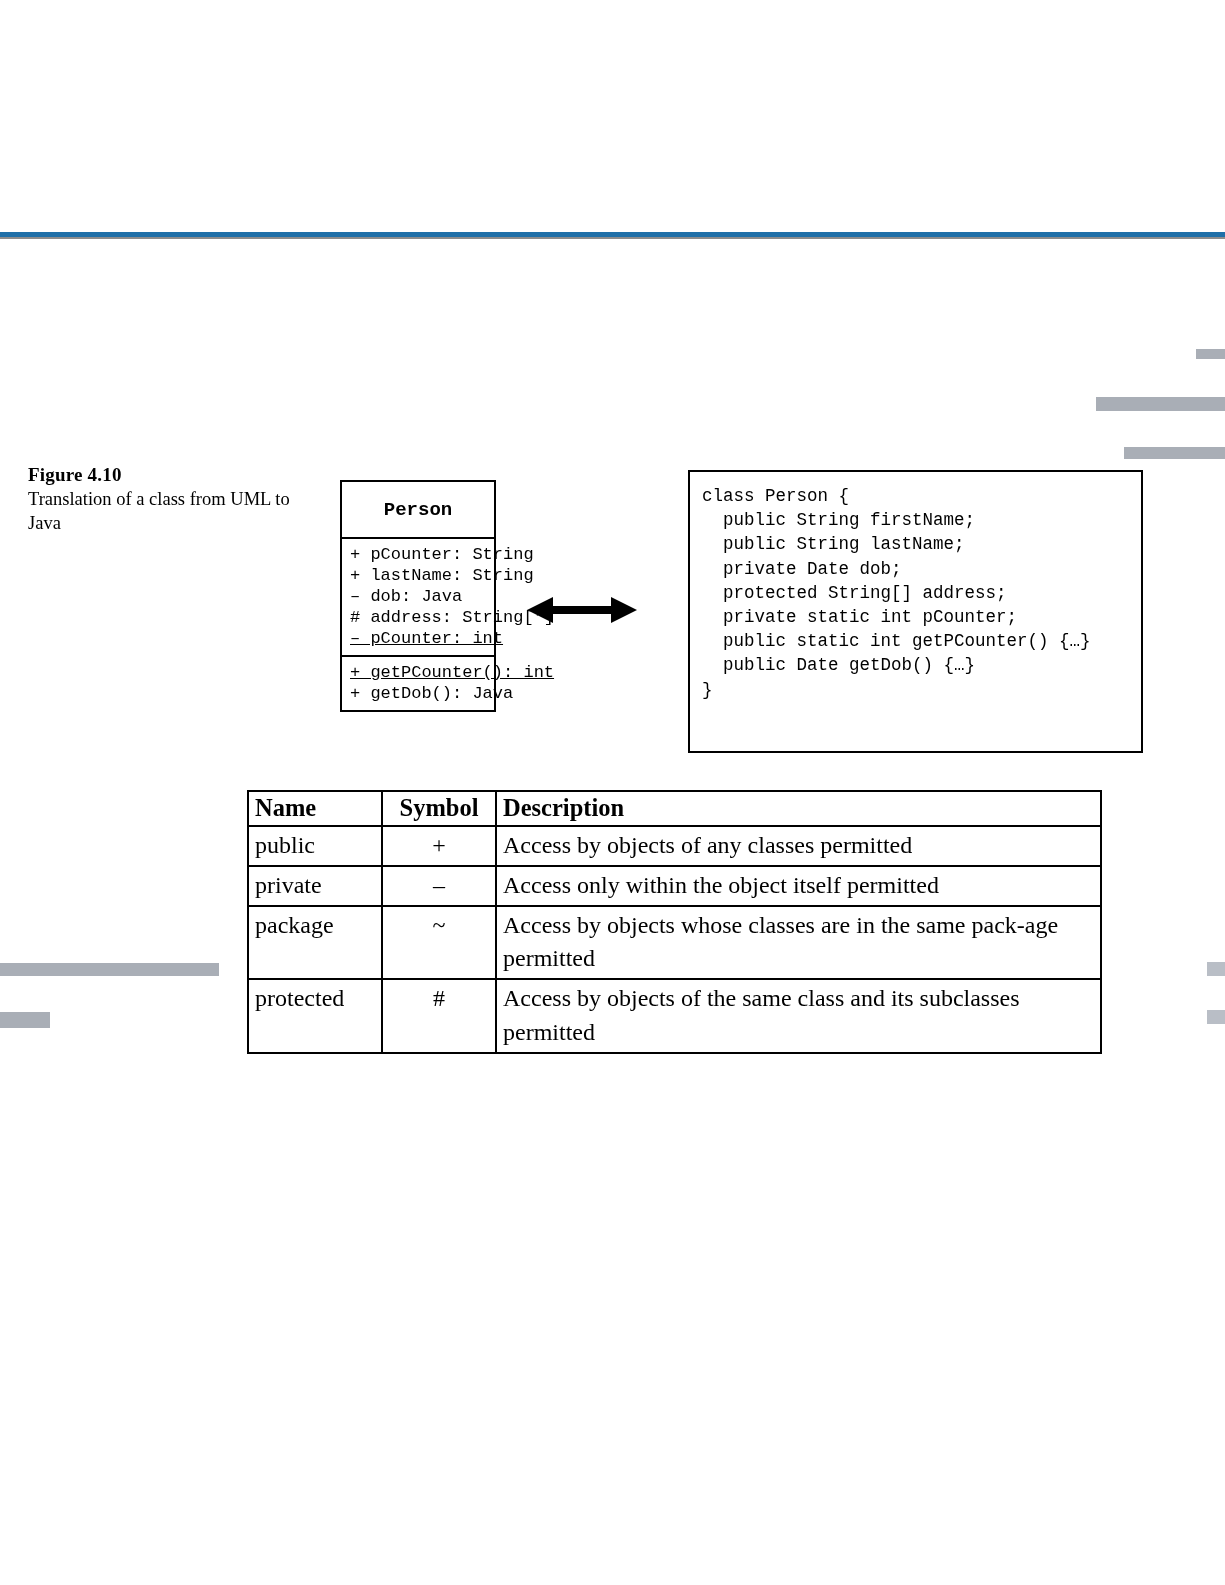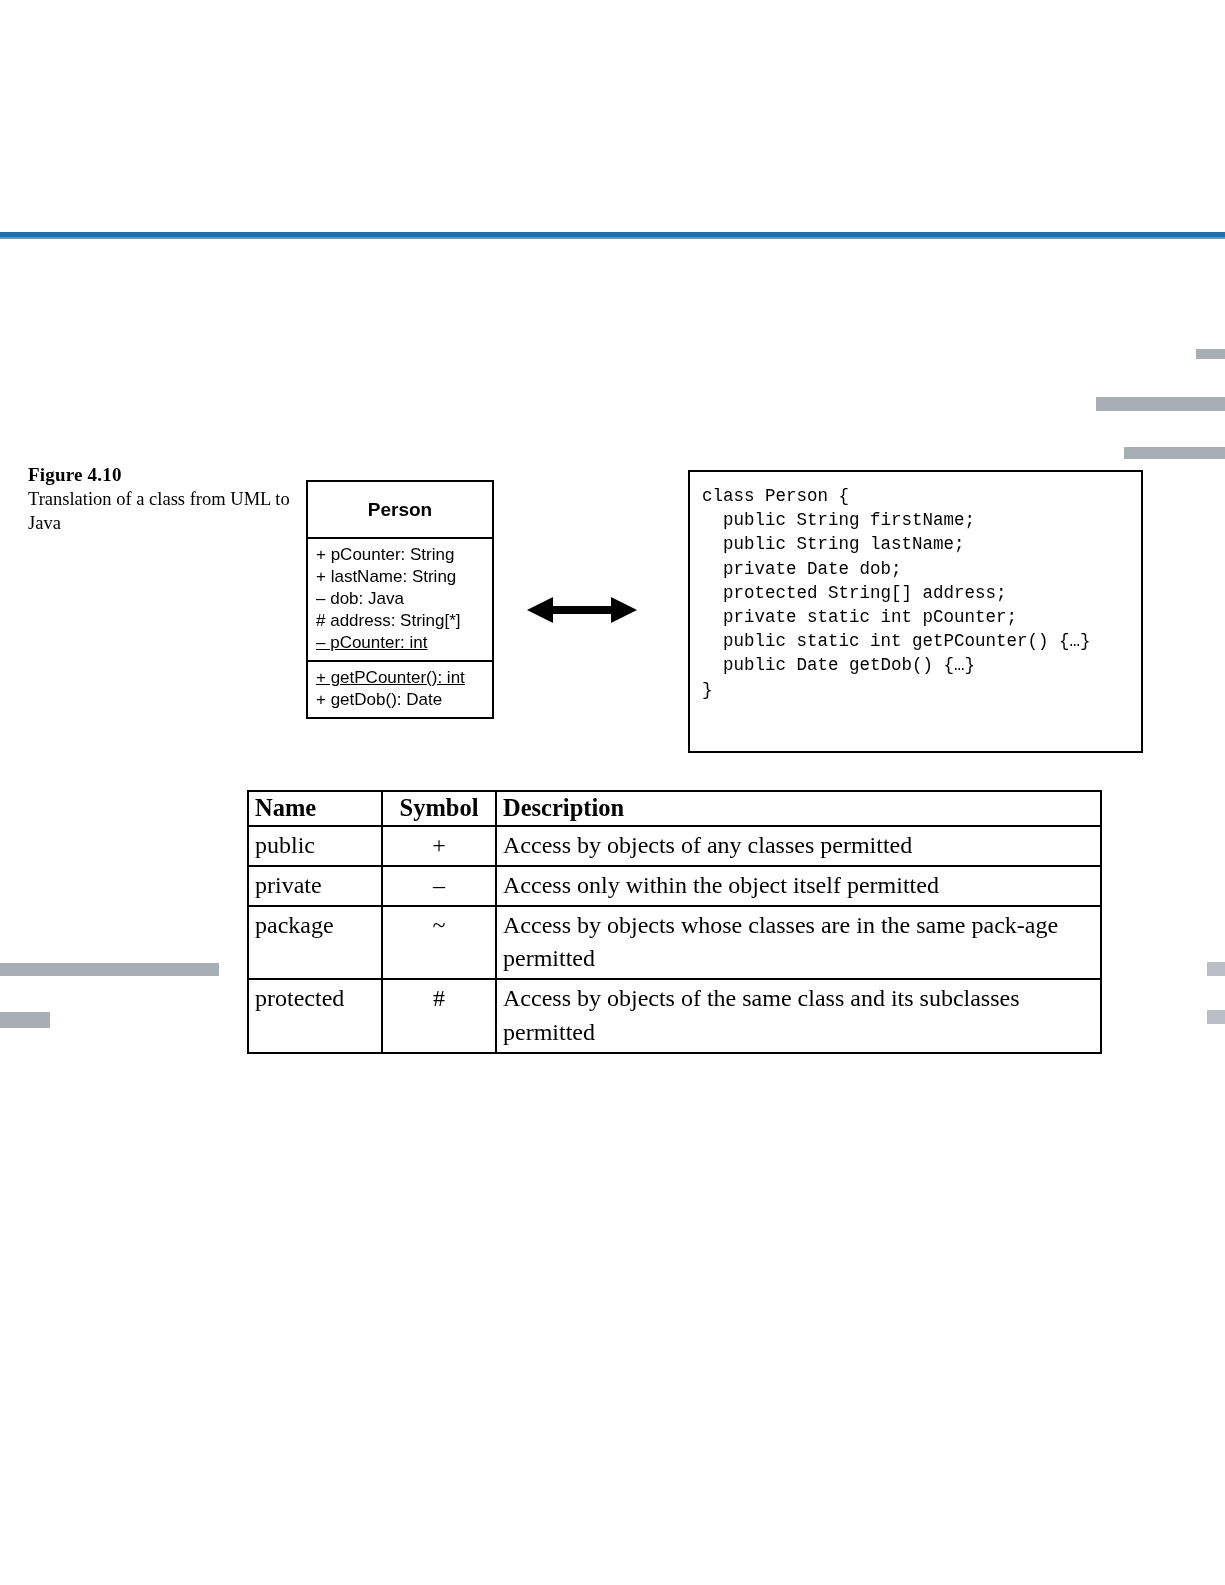--- a/index.html
+++ b/index.html
@@ -68,12 +68,12 @@
   
   .uml-box {
     position: absolute;
-    left: 306px;
+    left: 340px;
     top: 480px;
-    width: 188px;
+    width: 156px;
     border: 2px solid #000;
     background: #fff;
-    font-family: Liberation Sans, sans-serif;
+    font-family: Liberation Mono, monospace;
     box-sizing: border-box;
   }
   .uml-name {

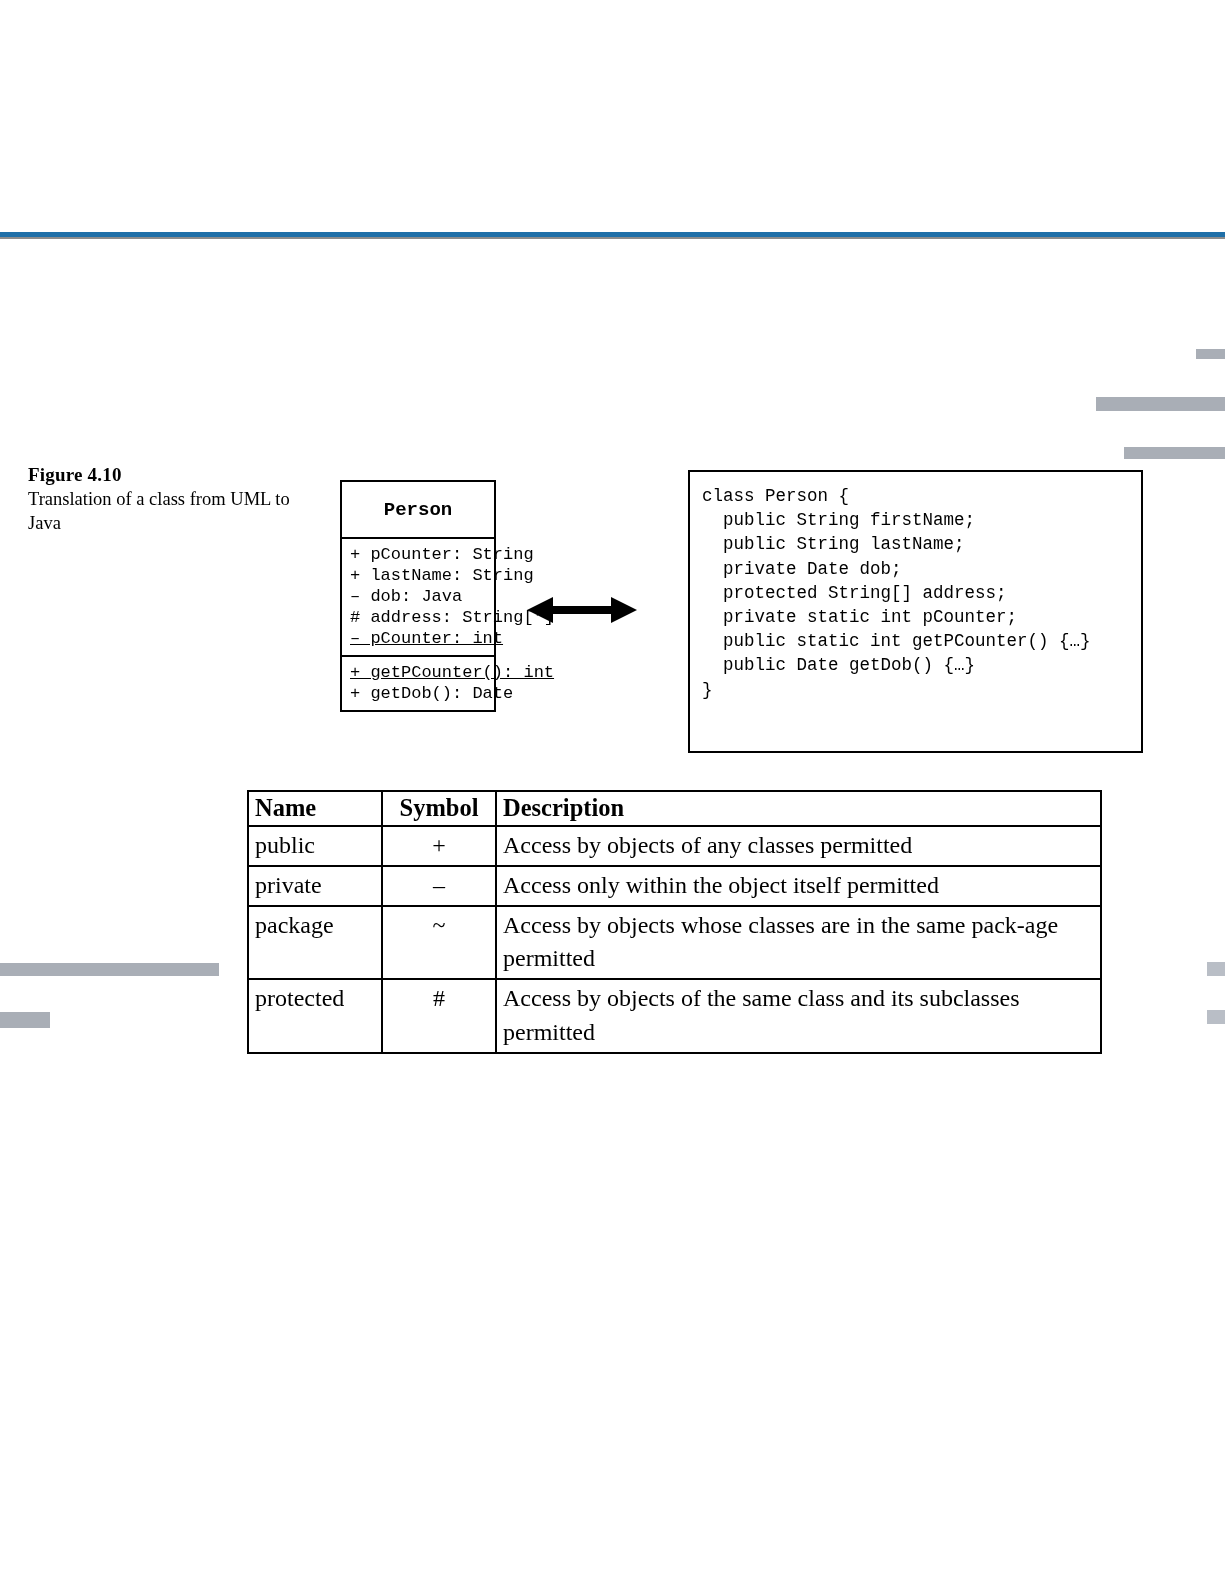--- a/index.html
+++ b/index.html
@@ -182,7 +182,7 @@
   </div>
   <div class="uml-section uml-ops">
     <div class="uml-row static">+ getPCounter(): int</div>
-    <div class="uml-row">+ getDob(): Date</div>
+    <div class="uml-row">+ getDob(): Java</div>
   </div>
 </div>
 

